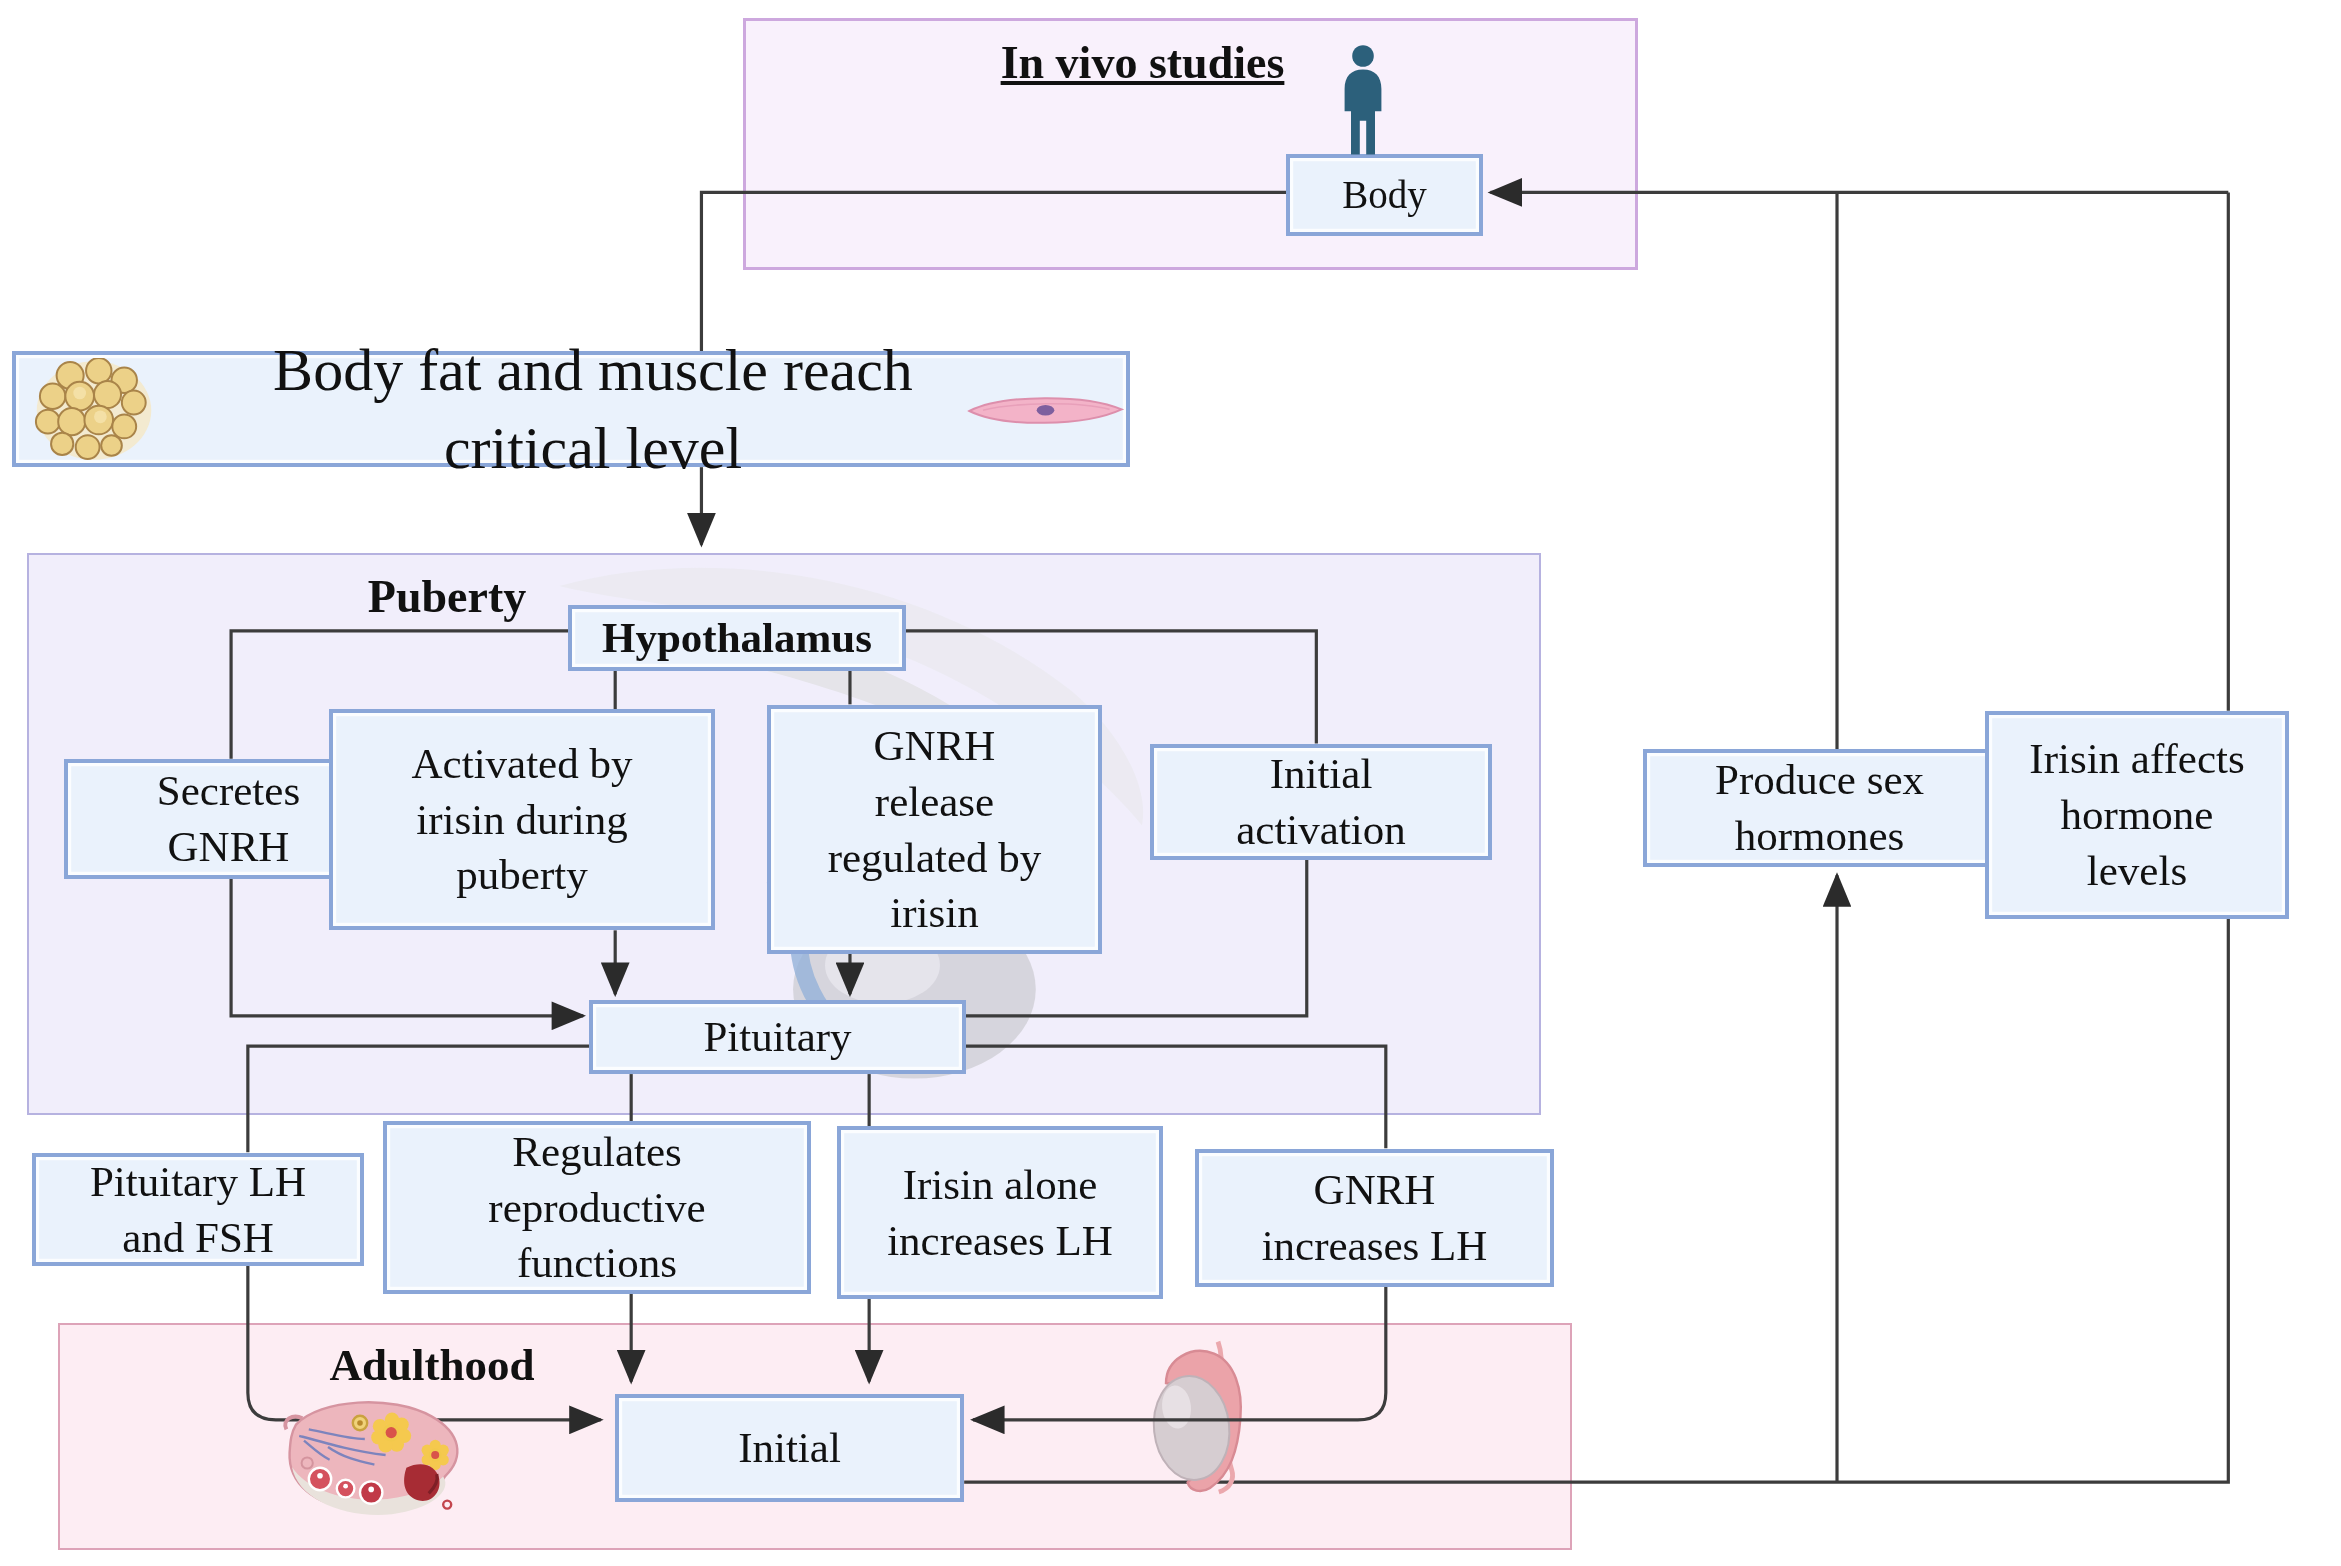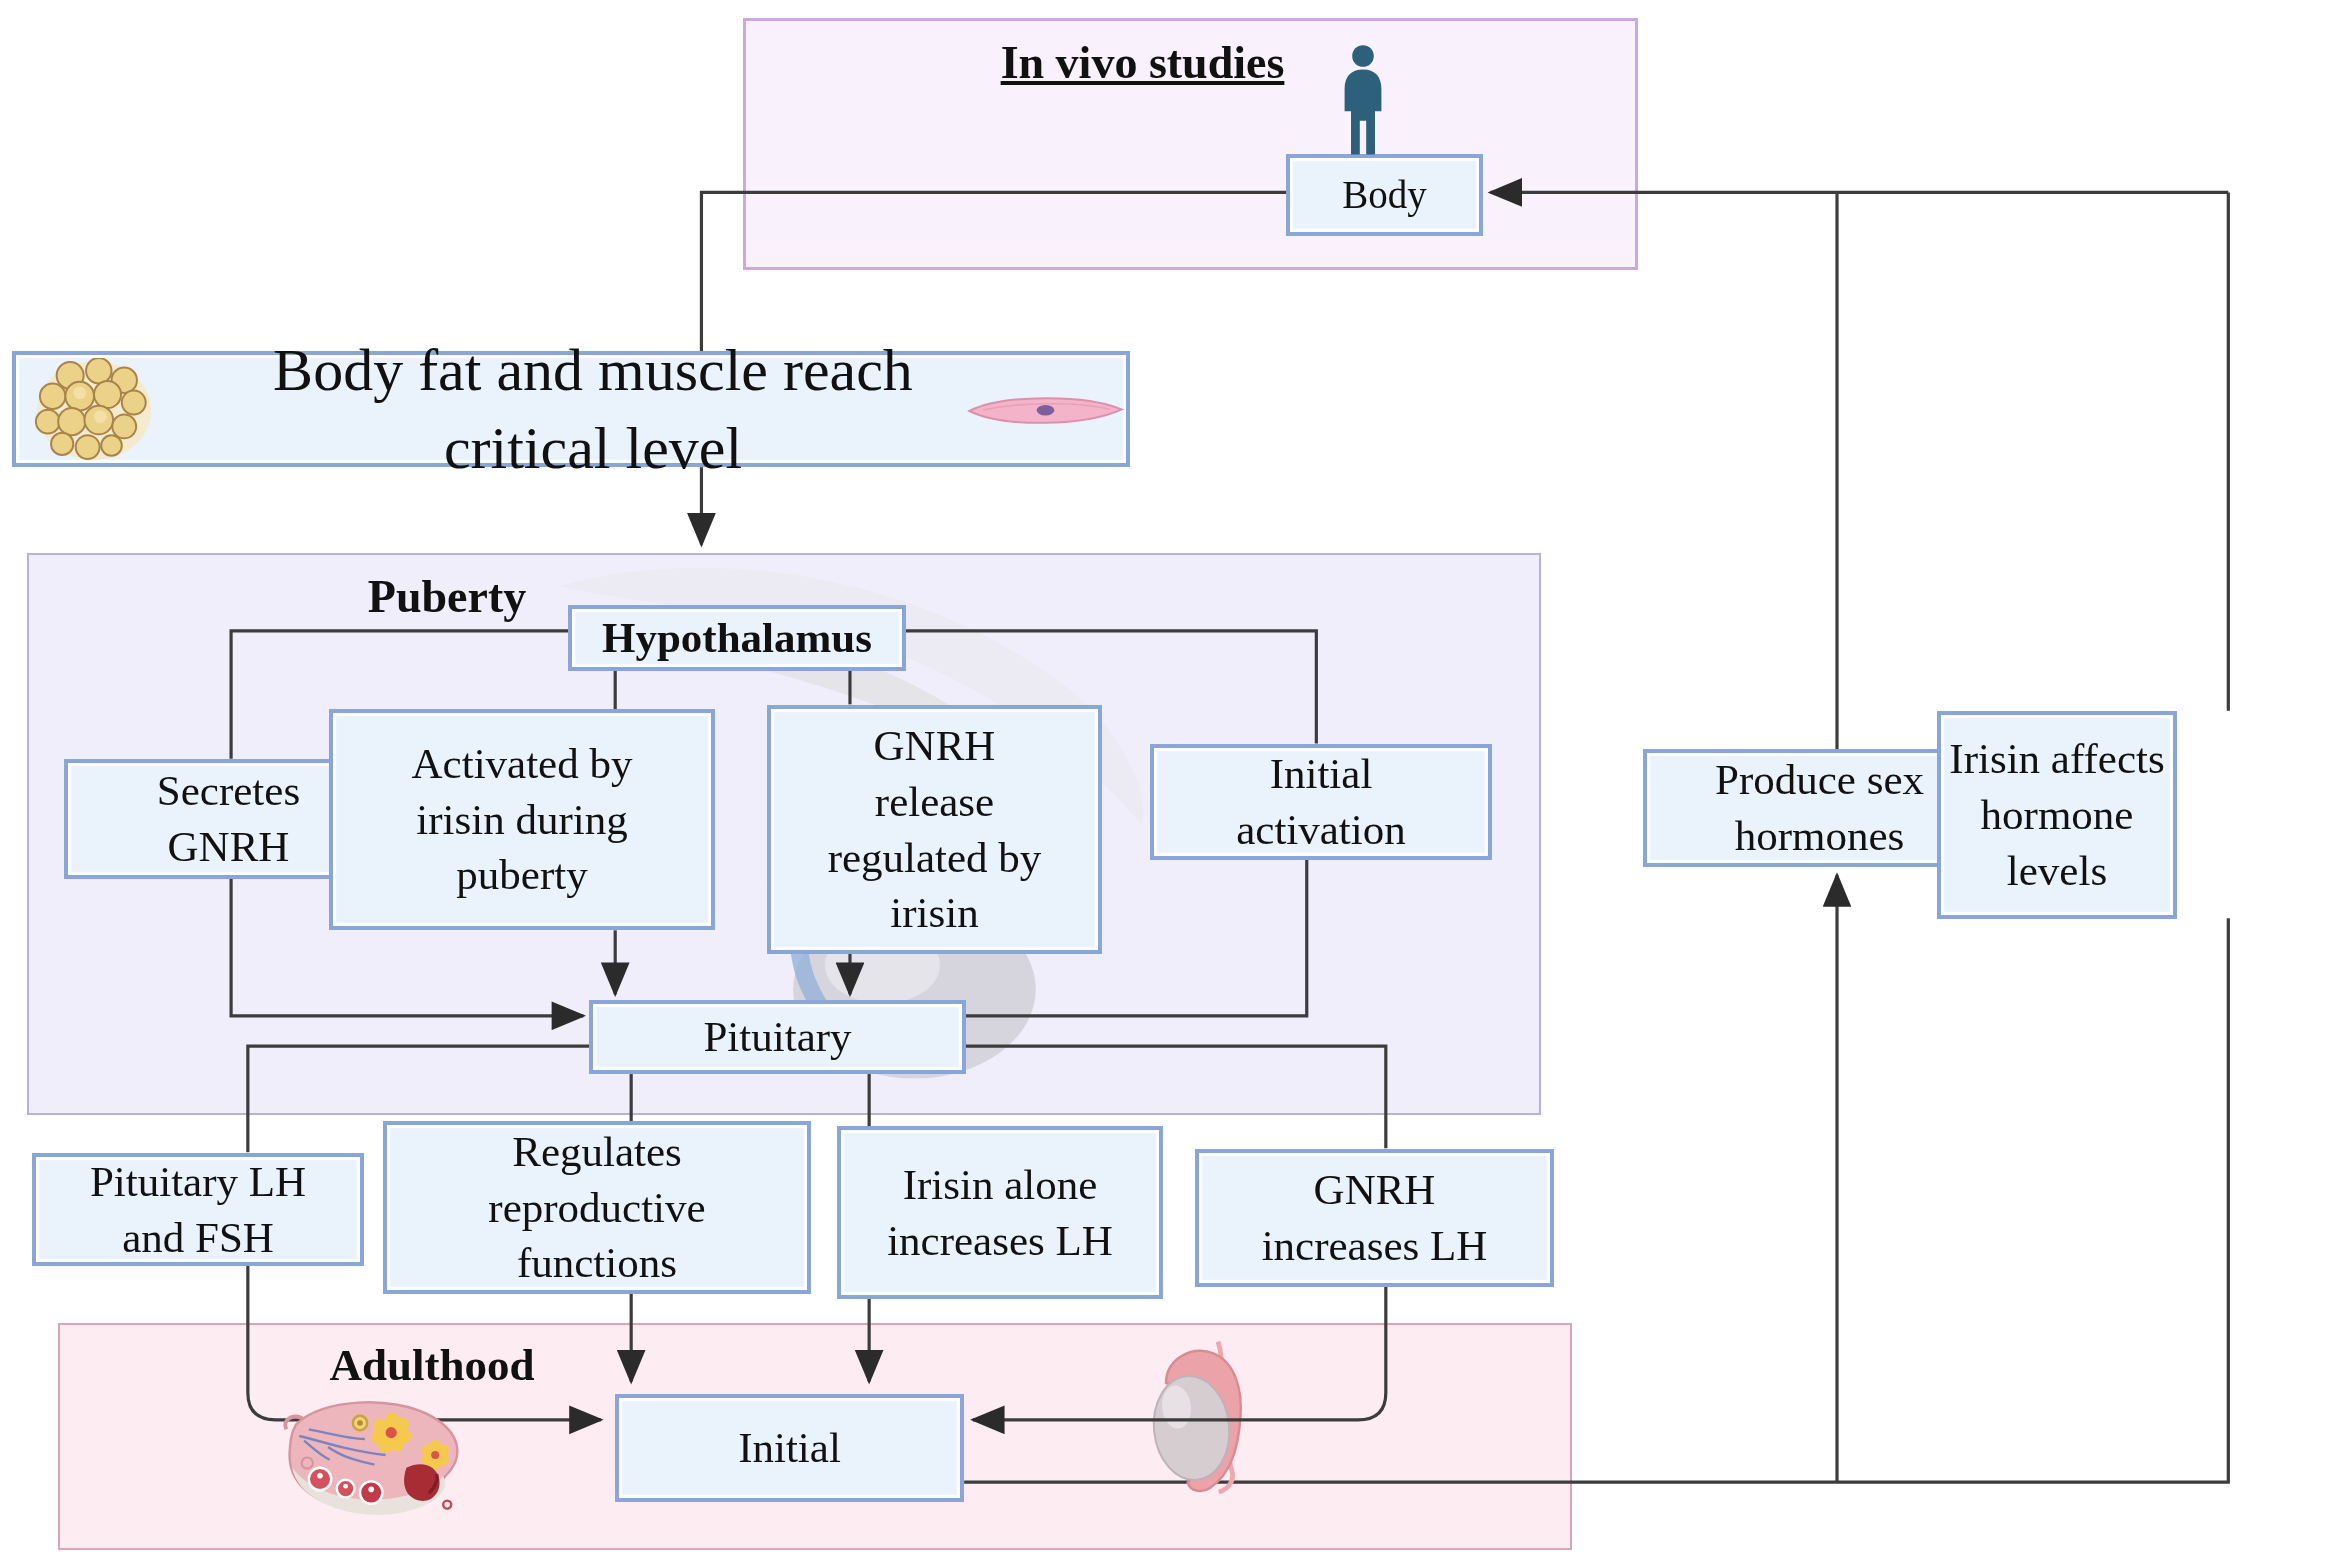--- a/index.html
+++ b/index.html
@@ -177,7 +177,7 @@
   <div class="node" style="left:1643px;top:749px;width:353px;height:118px;">Produce sex
 hormones</div>
 
-  <div class="node" style="left:1937px;top:711px;width:240px;height:208px;">Irisin affects
+  <div class="node" style="left:1985px;top:711px;width:304px;height:208px;">Irisin affects
 hormone
 levels</div>
 

